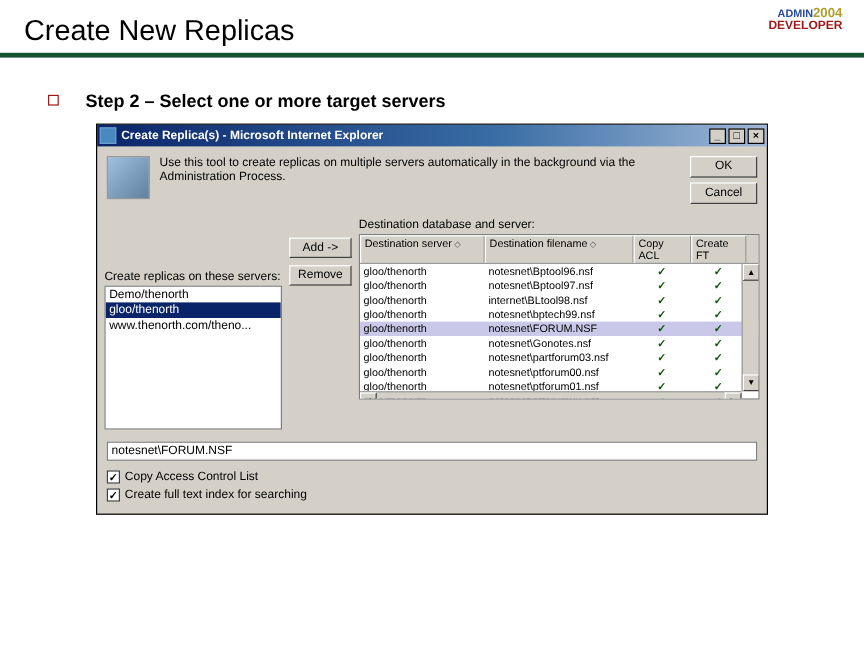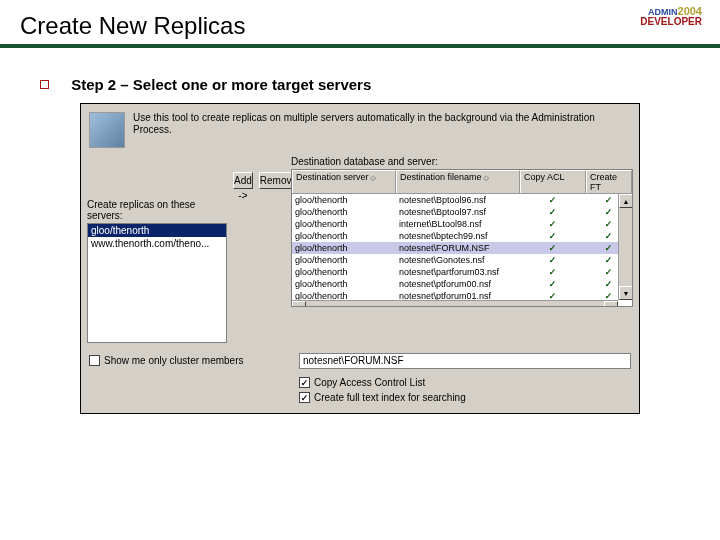--- a/index.html
+++ b/index.html
@@ -113,6 +113,13 @@
 </div>
 
 <div class="screenshot">
+  <div class="titlebar">
+    <div class="ico"></div>
+    <div class="txt">Create Replica(s) - Microsoft Internet Explorer</div>
+    <div class="winbtn">_</div>
+    <div class="winbtn">□</div>
+    <div class="winbtn">×</div>
+  </div>
 
   <div class="toprow">
     <div class="bigico"></div>

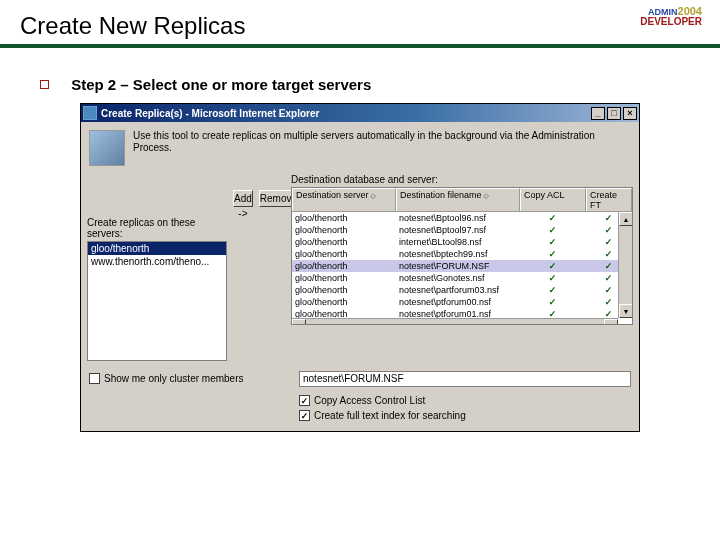--- a/index.html
+++ b/index.html
@@ -124,6 +124,10 @@
   <div class="toprow">
     <div class="bigico"></div>
     <div class="desc">Use this tool to create replicas on multiple servers automatically in the background via the Administration Process.</div>
+    <div>
+      <div class="dlgbtn">OK</div>
+      <div class="dlgbtn">Cancel</div>
+    </div>
   </div>
 
 

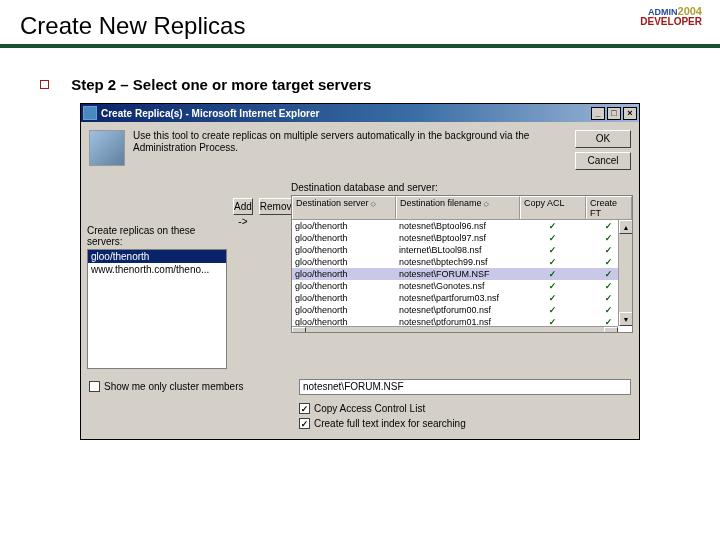--- a/index.html
+++ b/index.html
@@ -70,7 +70,7 @@
   .selrow .lab { width:68px; }
   .cols { display:flex; padding:2px 6px 6px 6px; gap:6px; }
   .leftcol { width:148px;margin-top:43px; }
-  .midcol { width:52px; display:flex; gap:6px; padding-top:18px; }
+  .midcol { width:52px; display:flex; flex-direction:column; gap:6px; padding-top:18px; }
   .rightcol { flex:1; }
   .listbox { border:1px solid #7f7f7f;background:#fff;height:120px;overflow:hidden;font-size:10px; }
   .listbox .item { padding:1px 3px; }

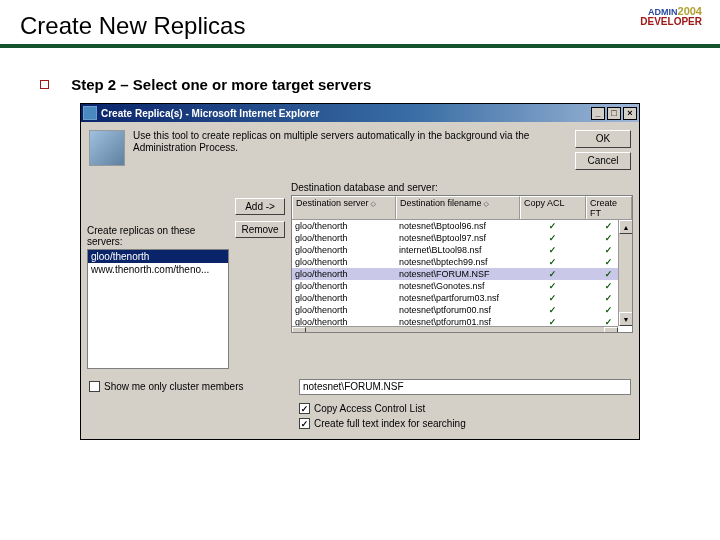--- a/index.html
+++ b/index.html
@@ -84,7 +84,7 @@
   .grow div { padding:1px 3px;border-right:1px solid transparent;font-size:9px; white-space:nowrap;overflow:hidden; }
   .grow.sel { background:#cac8e8; }
   .chk { color:#0a5a0a;font-weight:bold;text-align:center; }
-  .c1 { width:104px; } .c2 { width:124px; } .c3 { width:66px; } .c4 { width:46px; }
+  .c1 { width:104px; } .c2 { width:124px; } .c3 { width:48px; } .c4 { width:46px; }
   .bottomrow { display:flex; padding:4px 8px 8px 8px; gap:6px; }
   .bl { width:204px; }
   .br { flex:1; }

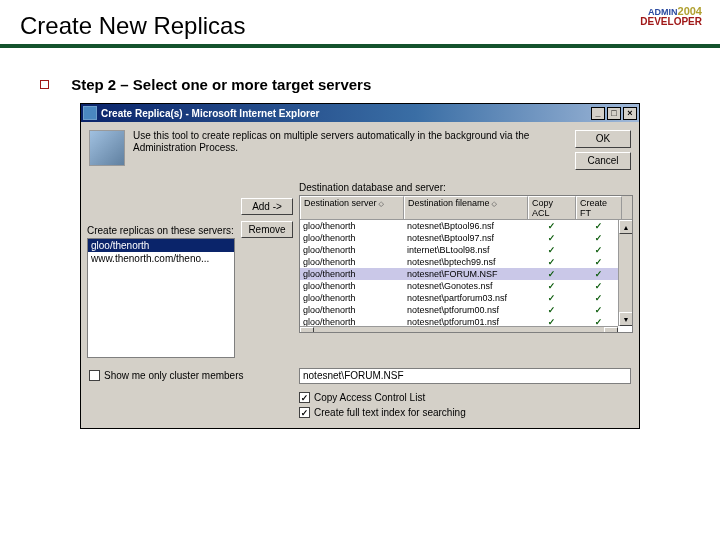--- a/index.html
+++ b/index.html
@@ -135,6 +135,7 @@
     <div class="leftcol">
       <div class="section-label" style="padding:2px 0;">Create replicas on these servers:</div>
       <div class="listbox" id="servers-list">
+          <div class="item">Demo/thenorth</div>
           <div class="item sel">gloo/thenorth</div>
           <div class="item">www.thenorth.com/theno...</div>
         </div>

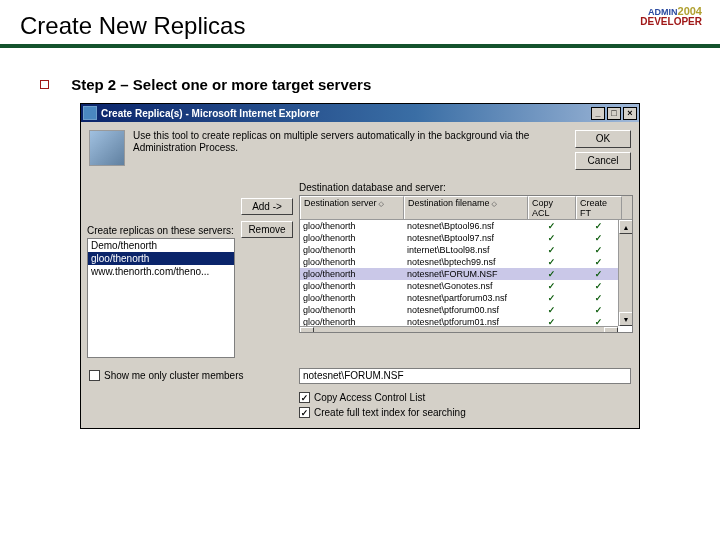--- a/index.html
+++ b/index.html
@@ -232,12 +232,6 @@
   </div>
 
   <div class="bottomrow">
-    <div class="bl">
-      <div class="chkline">
-        <span class="chkbox"></span>
-        <span>Show me only cluster members</span>
-      </div>
-    </div>
     <div class="br">
       <div class="txtin">notesnet\FORUM.NSF</div>
       <div class="chkline" style="margin-top:6px;">

